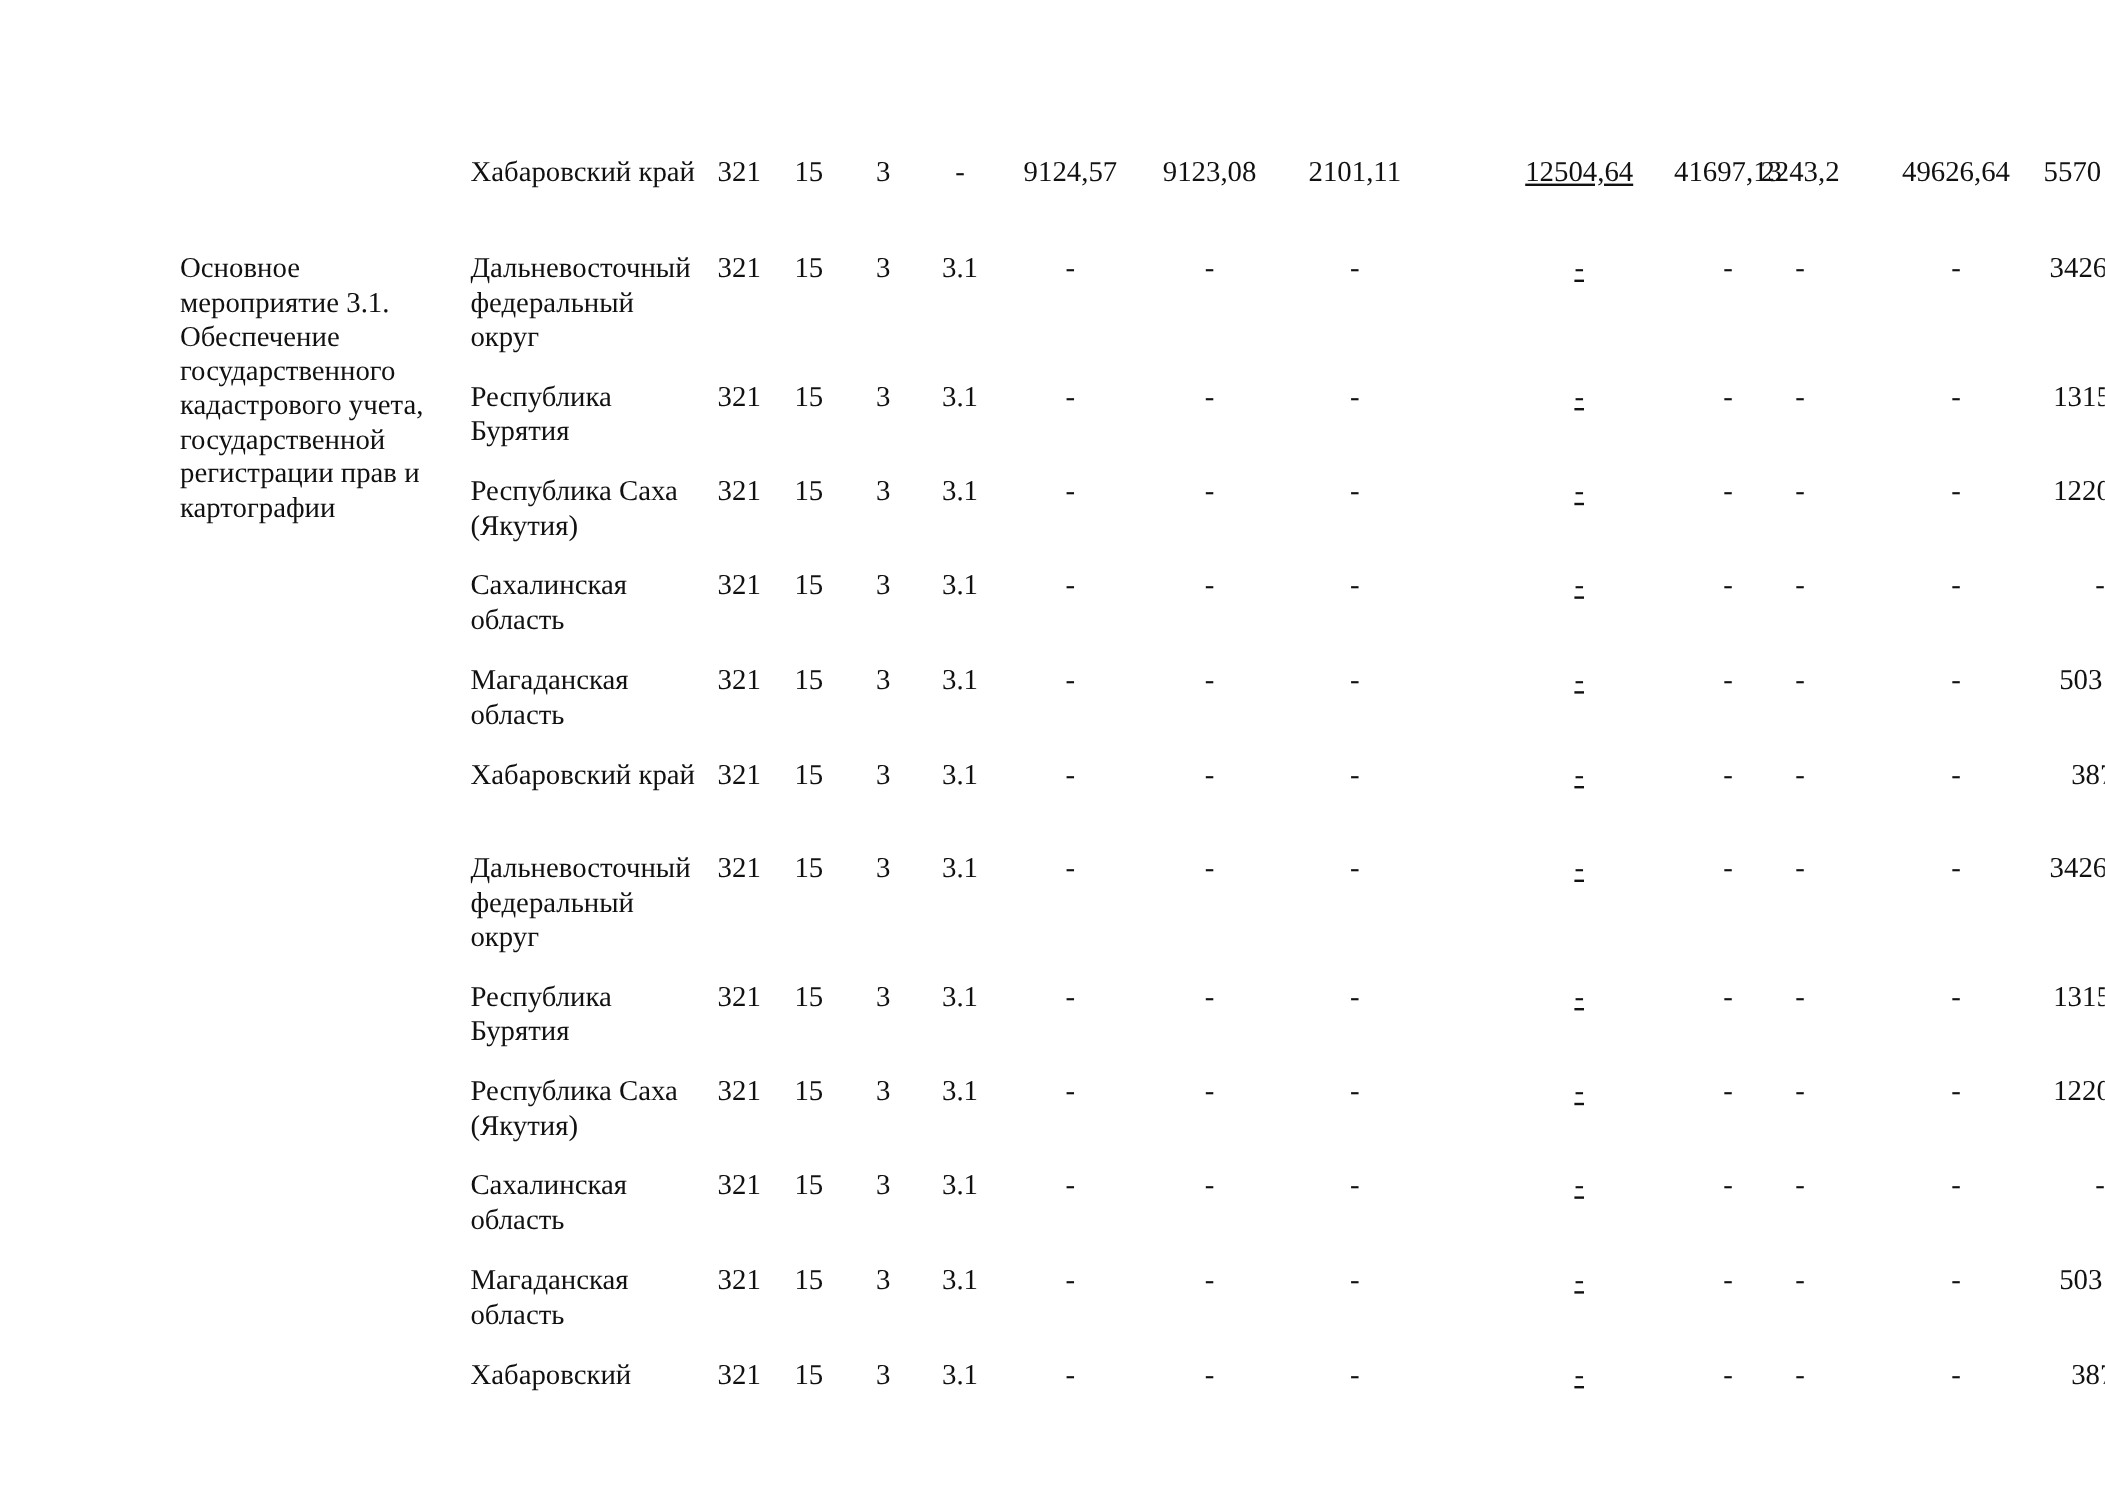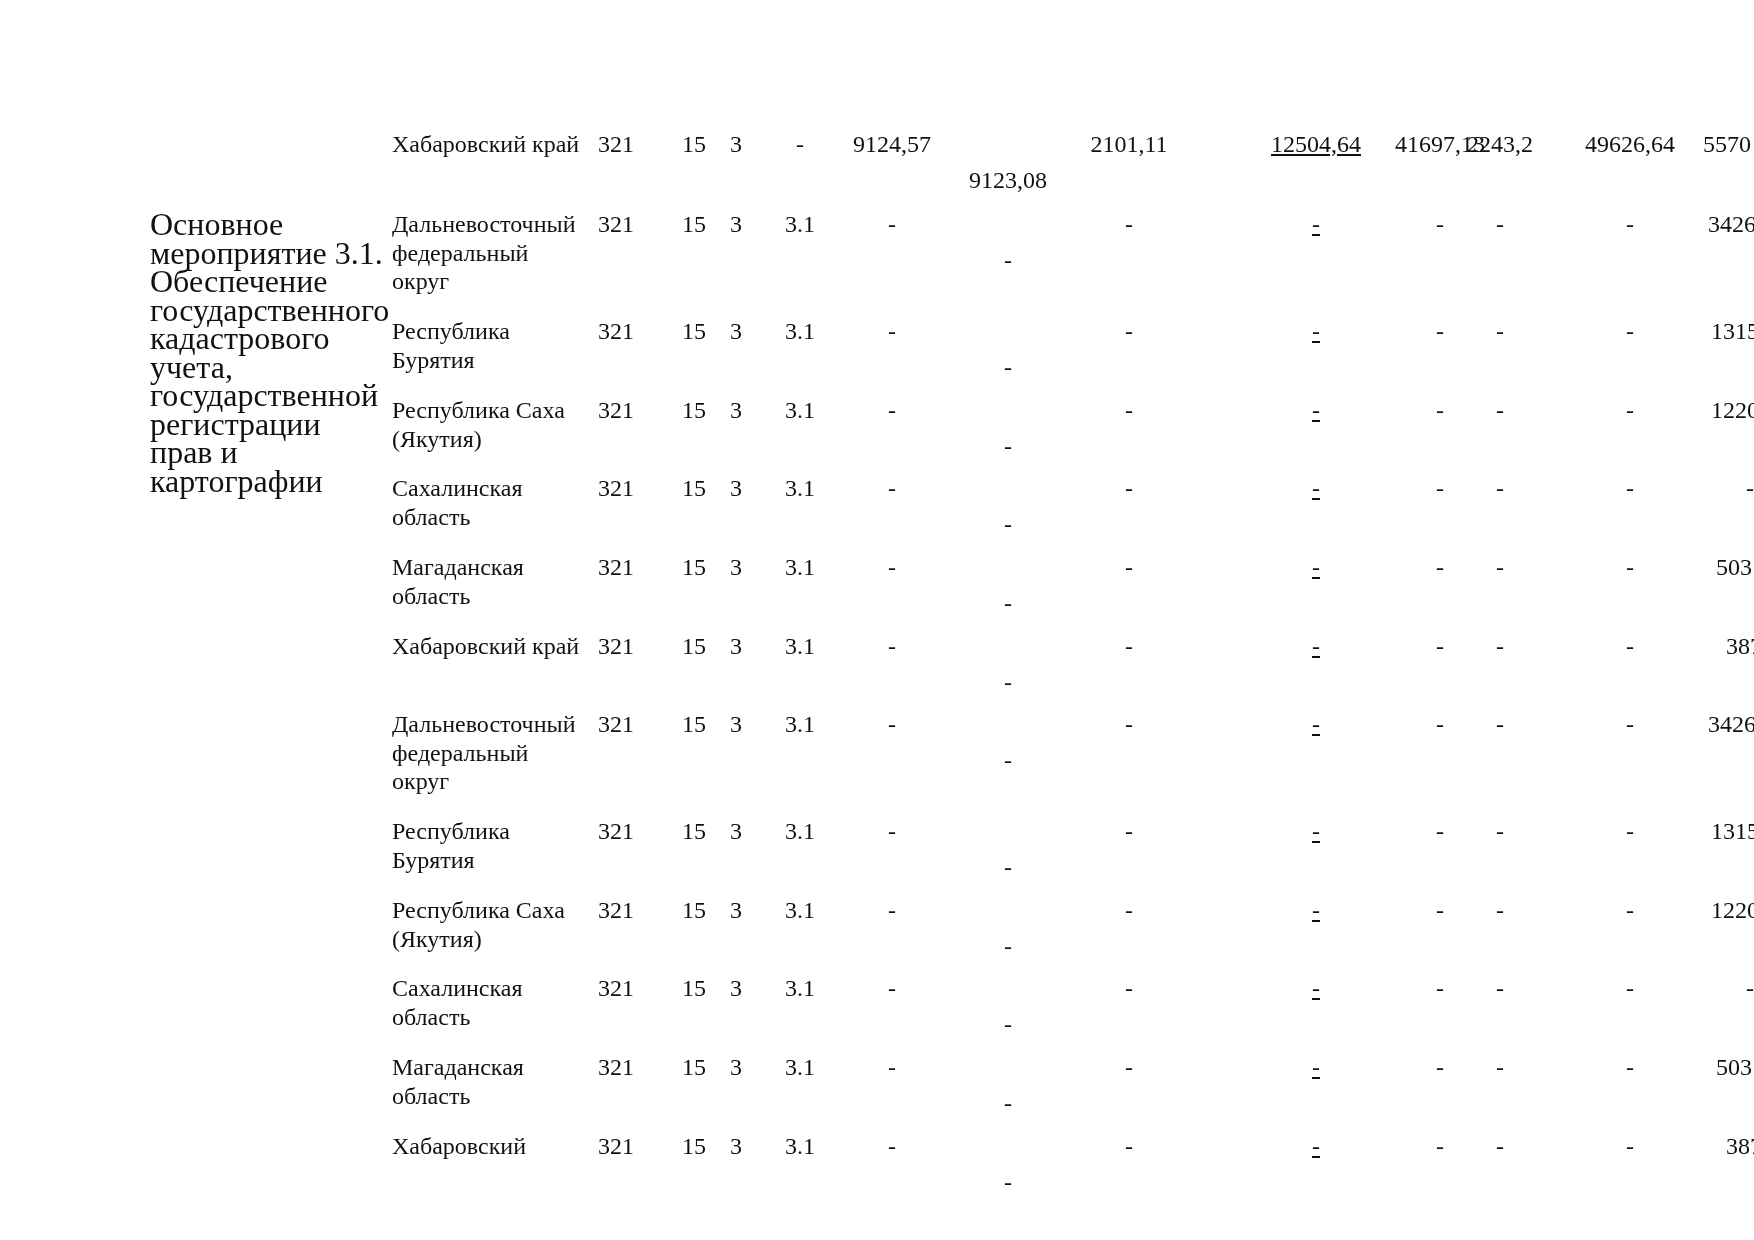--- a/index.html
+++ b/index.html
@@ -10,7 +10,7 @@
   .cell { position: absolute; top: 0; white-space: nowrap; }
   .region { left: 392px; width: 190px; white-space: normal; }
   .c-code1 { left: 598px; }
-  .c-code2 { left: 682px; }
+  .c-code2 { left: 662px; }
   .c-code3 { left: 730px; }
   .num { text-align: center; }
   .c4  { left: 770px;  width: 60px; }

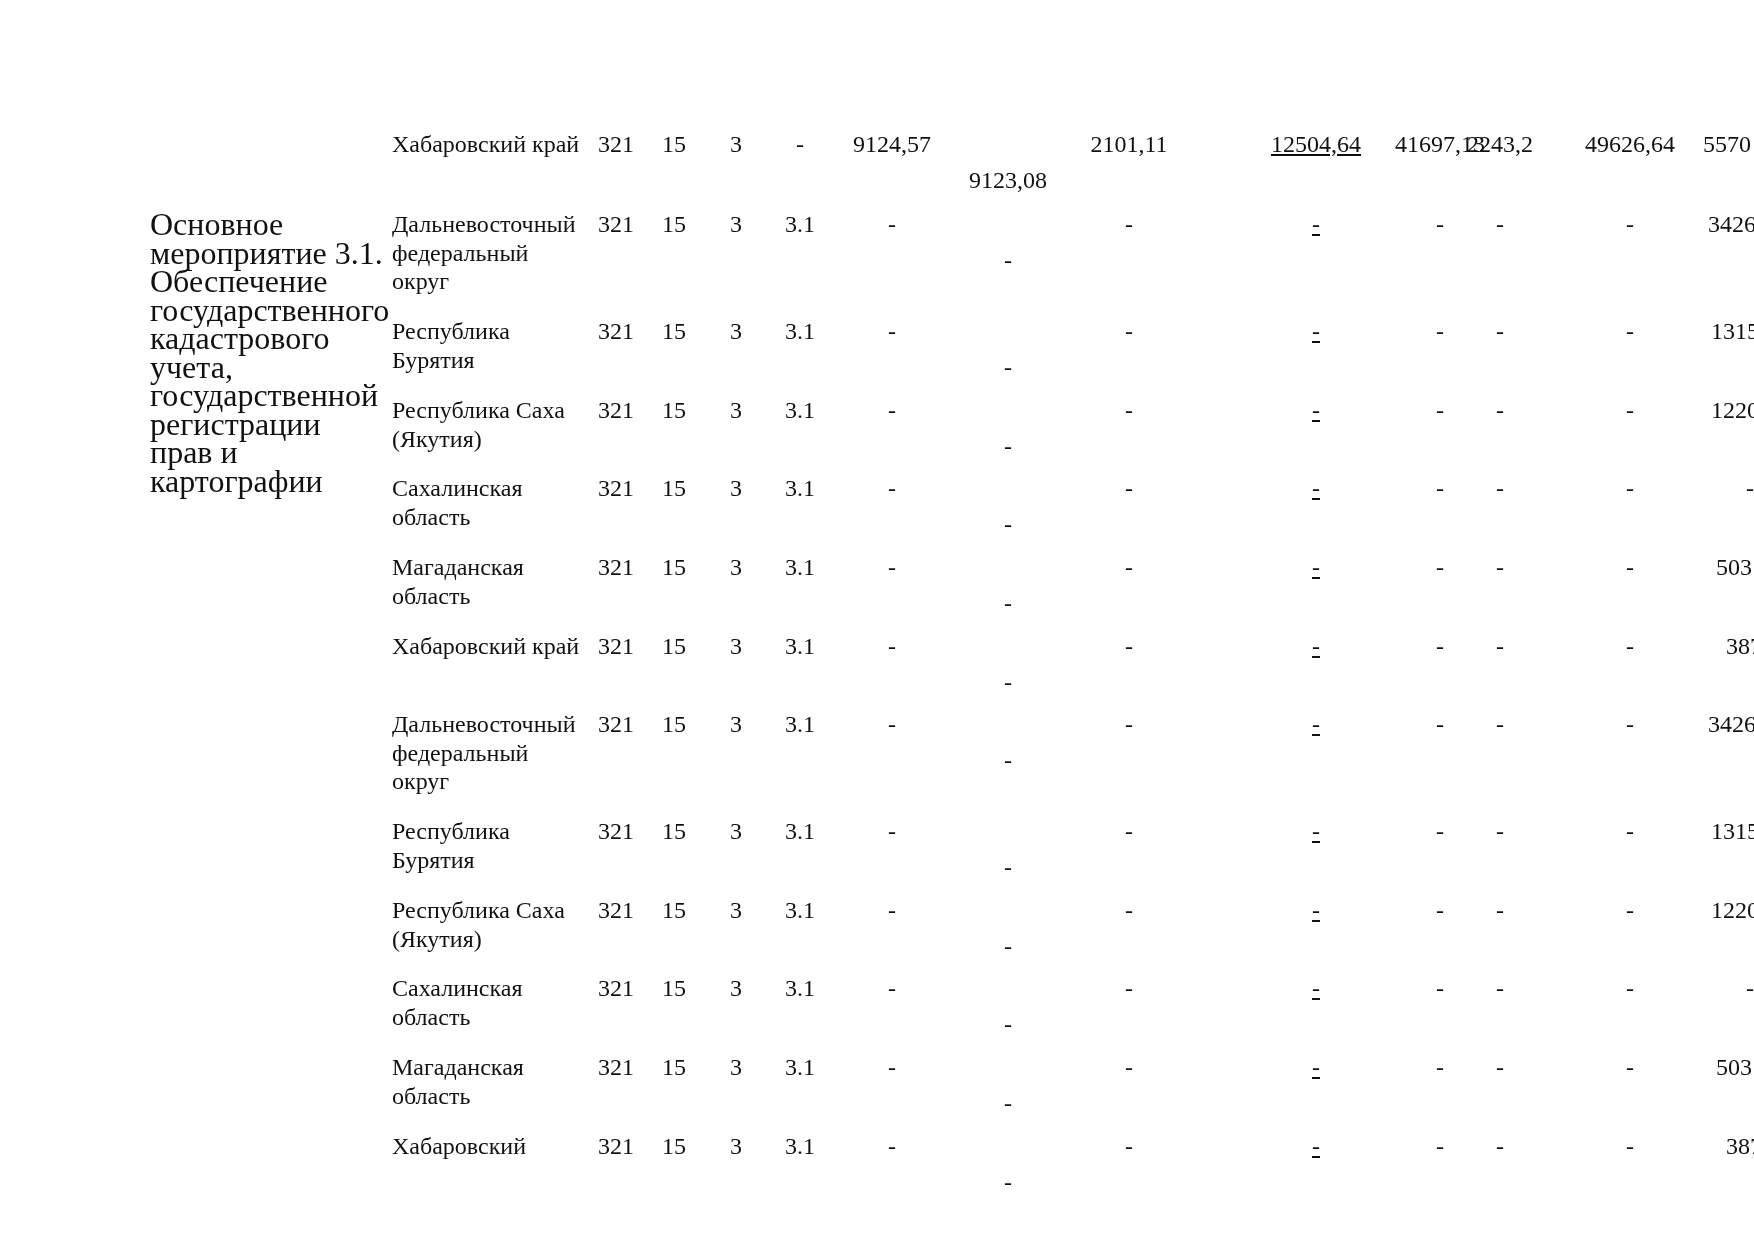--- a/index.html
+++ b/index.html
@@ -15,7 +15,7 @@
   .num { text-align: center; }
   .c4  { left: 770px;  width: 60px; }
   .c5  { left: 842px;  width: 100px; }
-  .c6  { left: 958px;  width: 100px; margin-top: 36px; }
+  .c6  { left: 958px;  width: 100px; }
   .c7  { left: 1079px; width: 100px; }
   .c8  { left: 1266px; width: 100px; text-decoration: underline; }
   .c9  { left: 1390px; width: 100px; }

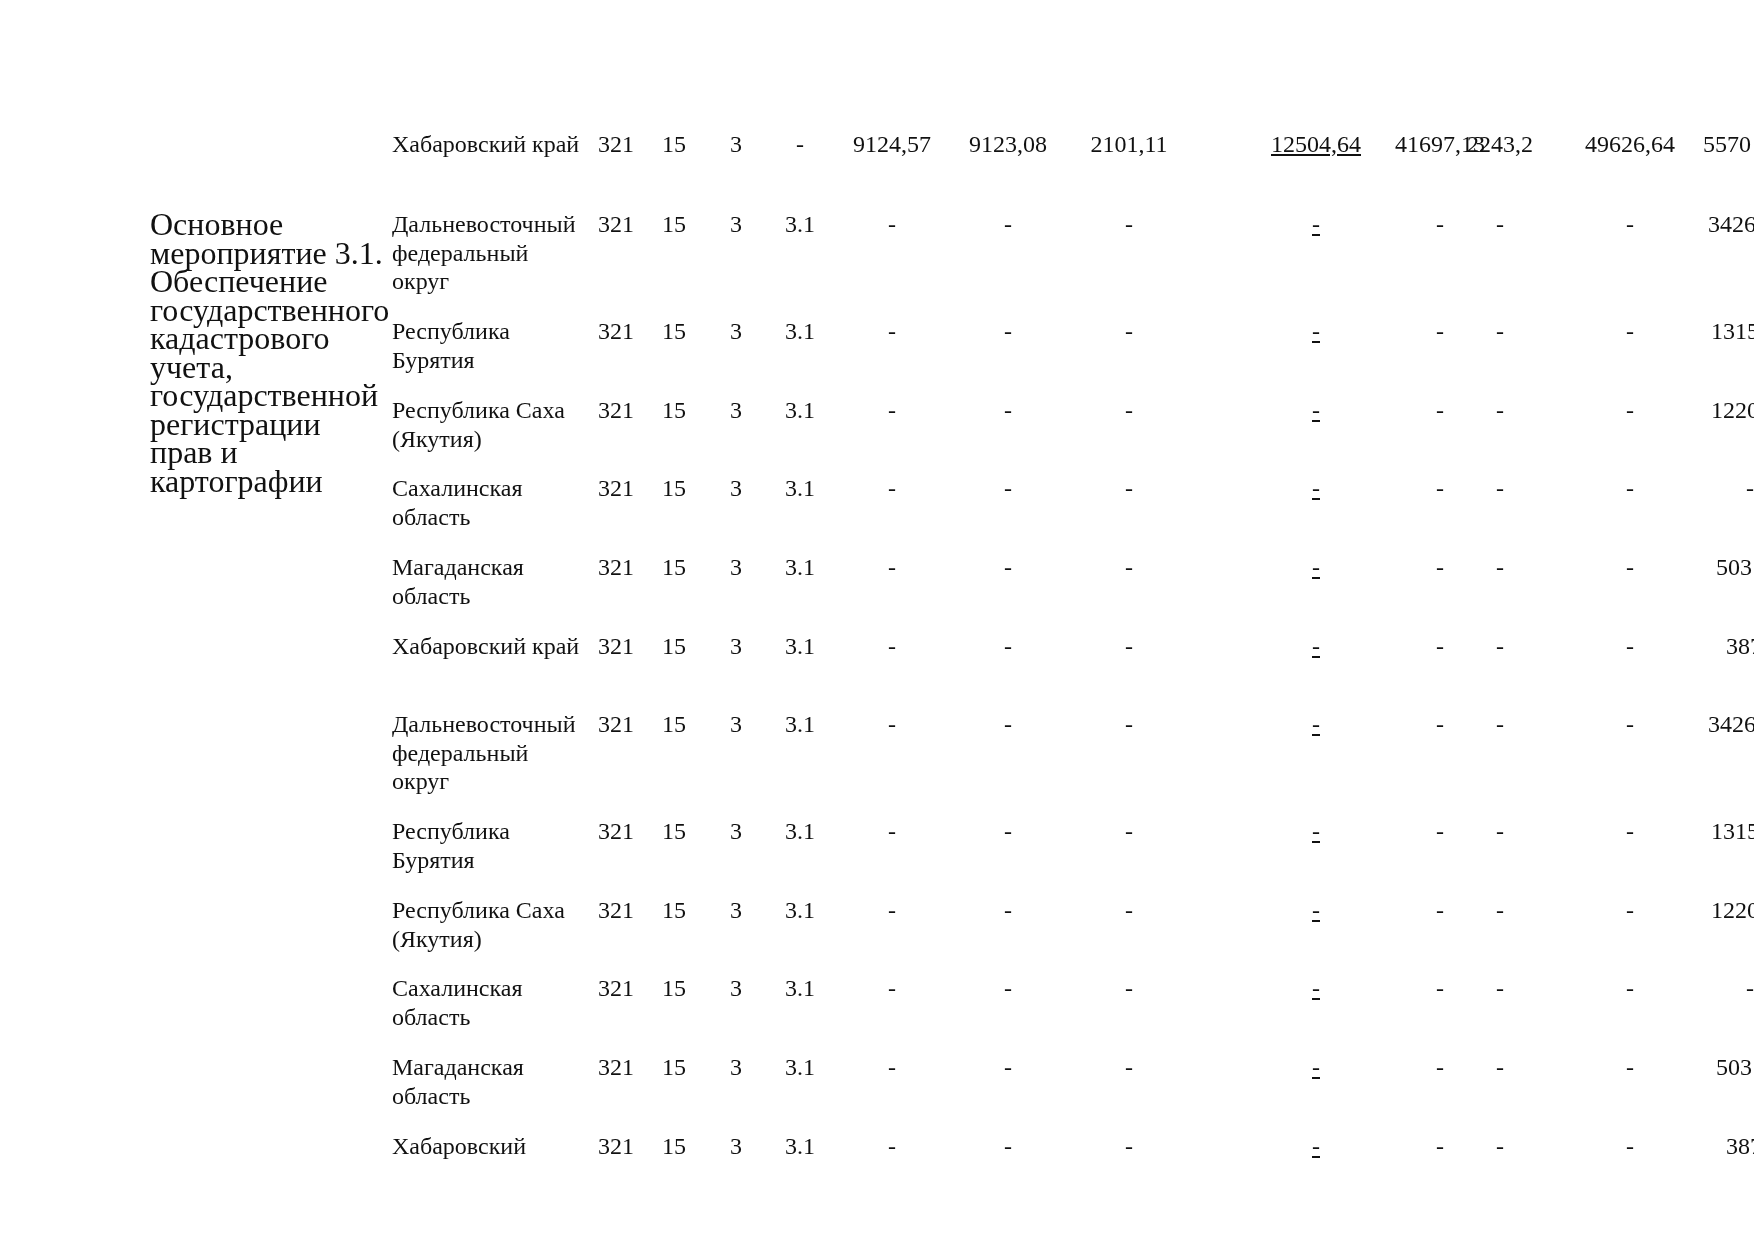--- a/index.html
+++ b/index.html
@@ -22,7 +22,7 @@
   .c10 { left: 1450px; width: 100px; }
   .c11 { left: 1580px; width: 100px; }
   .c12 { left: 1700px; width: 96px; text-align: right; }
-  .group { position: absolute; left: 150px; width: 235px; font-size: 32px; line-height: 28.5px; }
+  .group { position: absolute; left: 150px; width: 235px; font-size: 24px; line-height: 28.5px; }
 </style>
 </head>
 <body>

